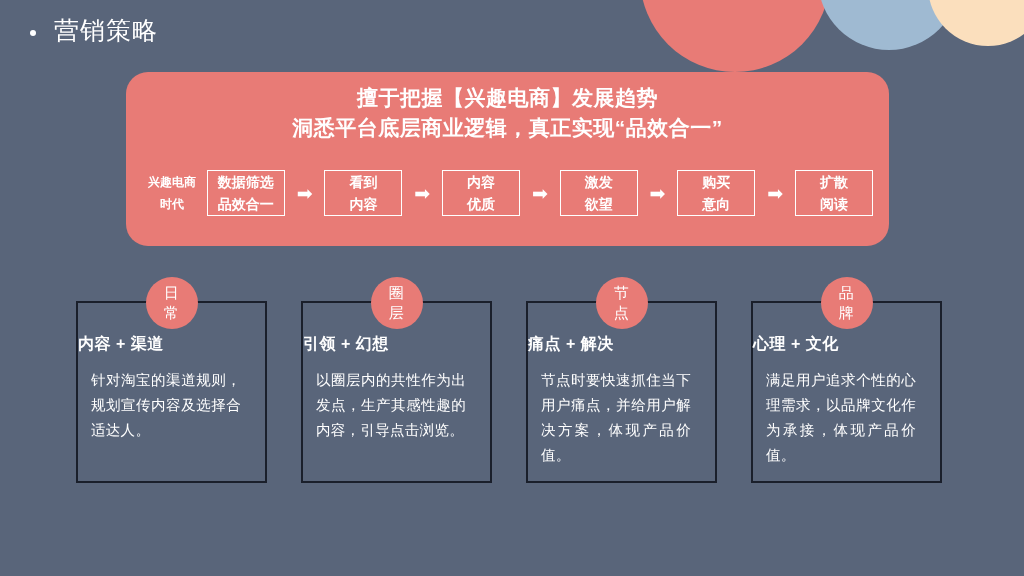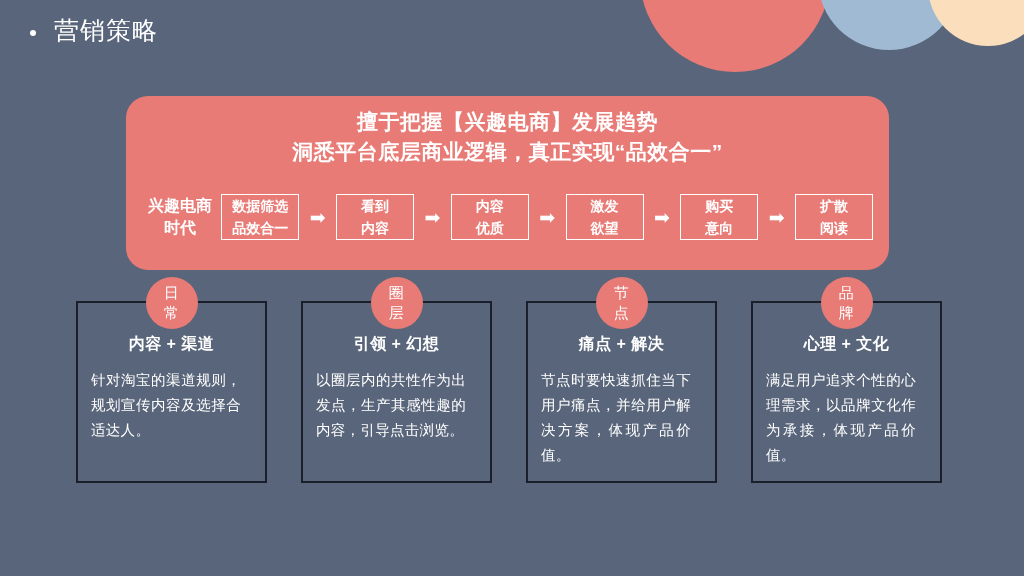--- a/index.html
+++ b/index.html
@@ -65,7 +65,7 @@
   
   #flow-panel {
     position: absolute;
-    left: 126px; top: 96px;
+    left: 126px; top: 72px;
     width: 763px; height: 174px;
     background: #e87b76;
     border-radius: 22px;

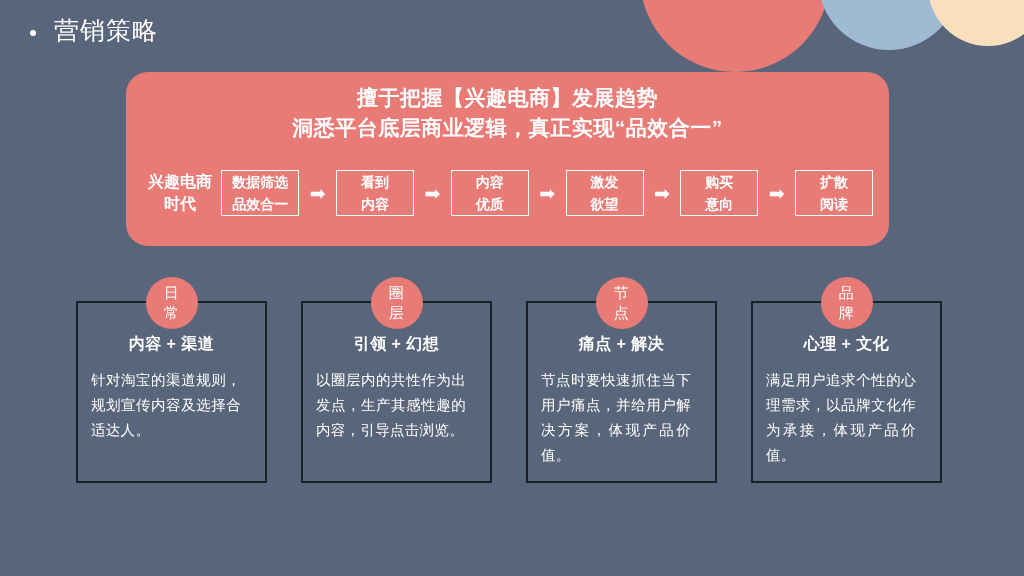--- a/index.html
+++ b/index.html
@@ -102,7 +102,7 @@
   }
   .flow-label {
     color: #ffffff;
-    font-size: 16px;
+    font-size: 12px;
     font-weight: bold;
     line-height: 22px;
     text-align: center;

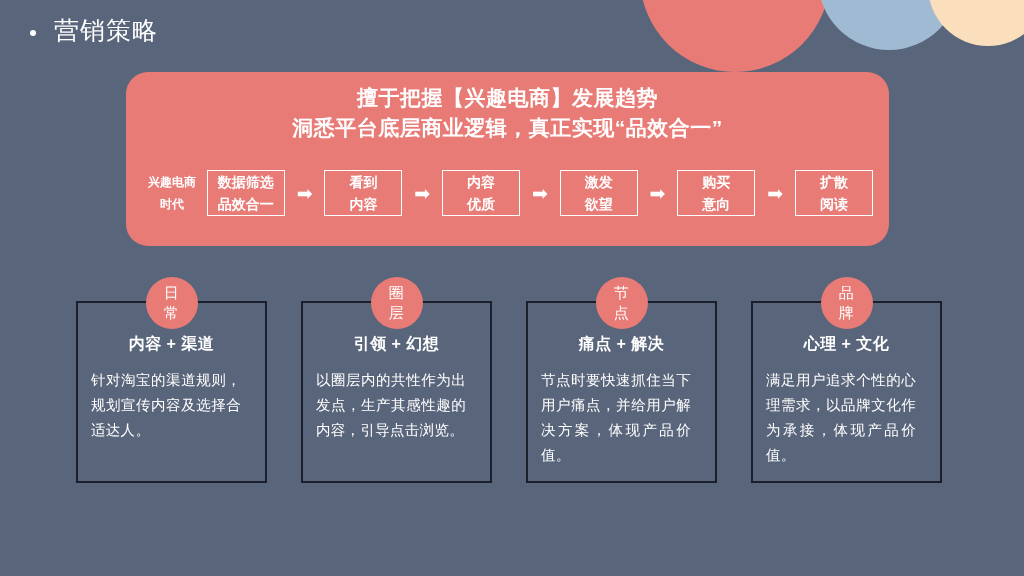--- a/index.html
+++ b/index.html
@@ -163,7 +163,7 @@
   }
   .card-badge span { display: block; }
   .card-title {
-    text-align: center;
+    text-align: left;
     color: #ffffff;
     font-size: 16px;
     font-weight: bold;

